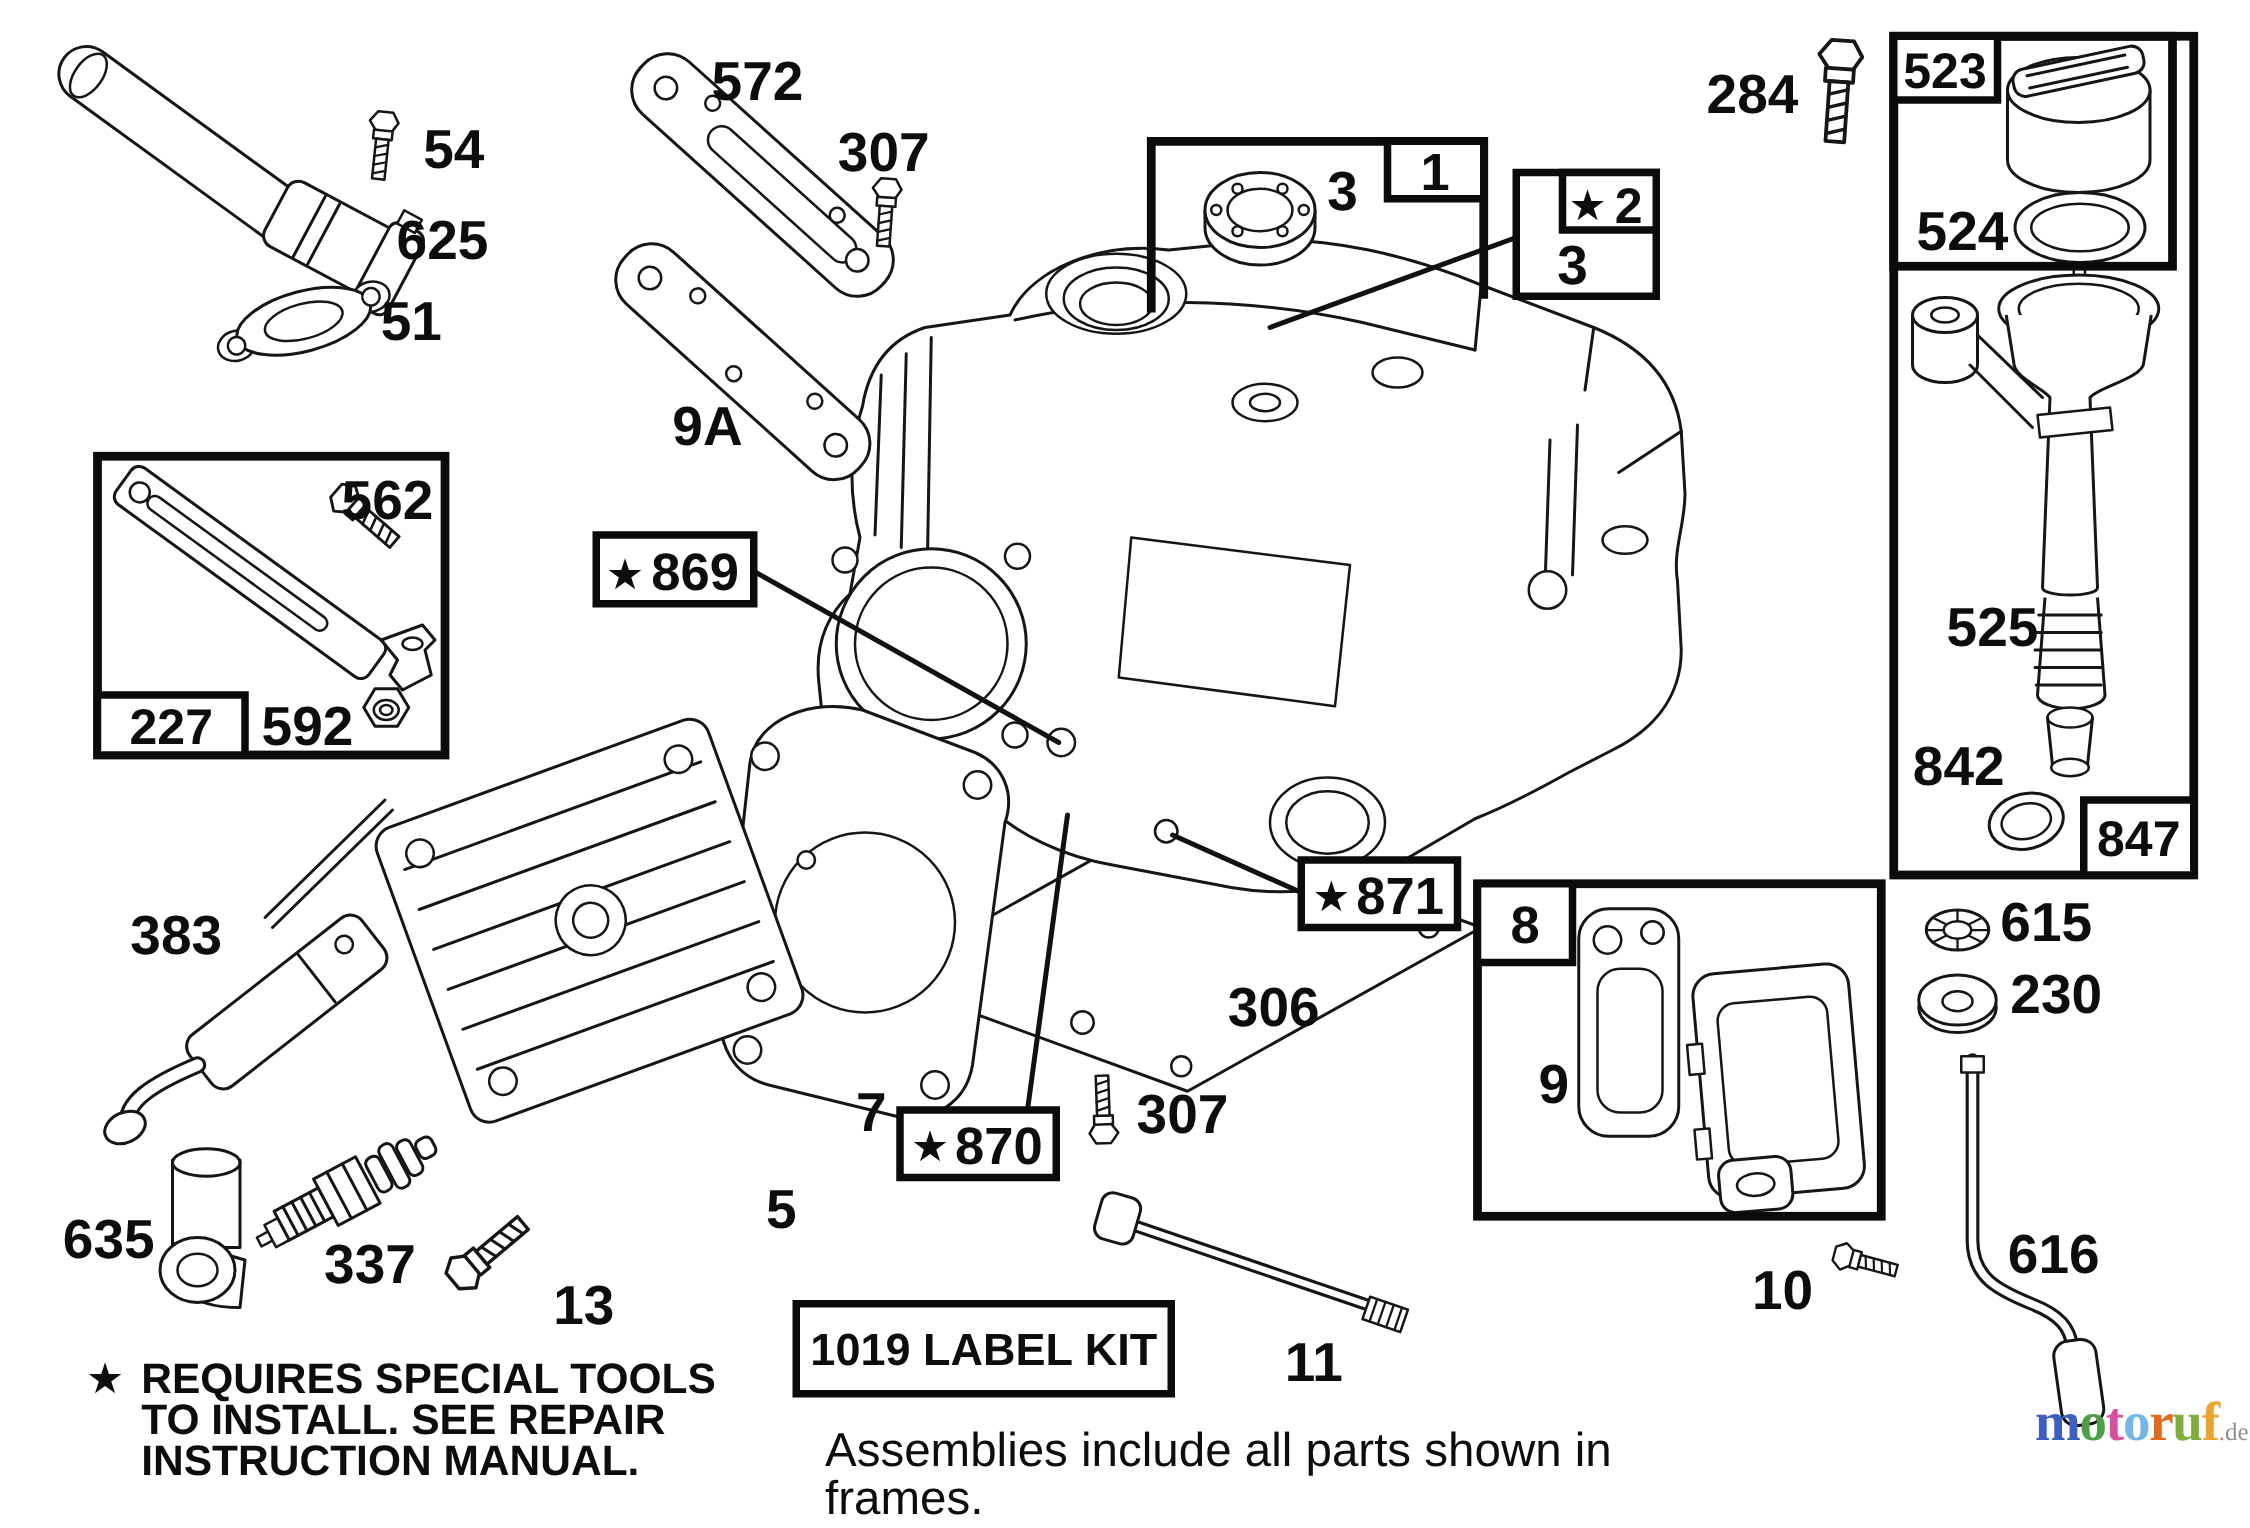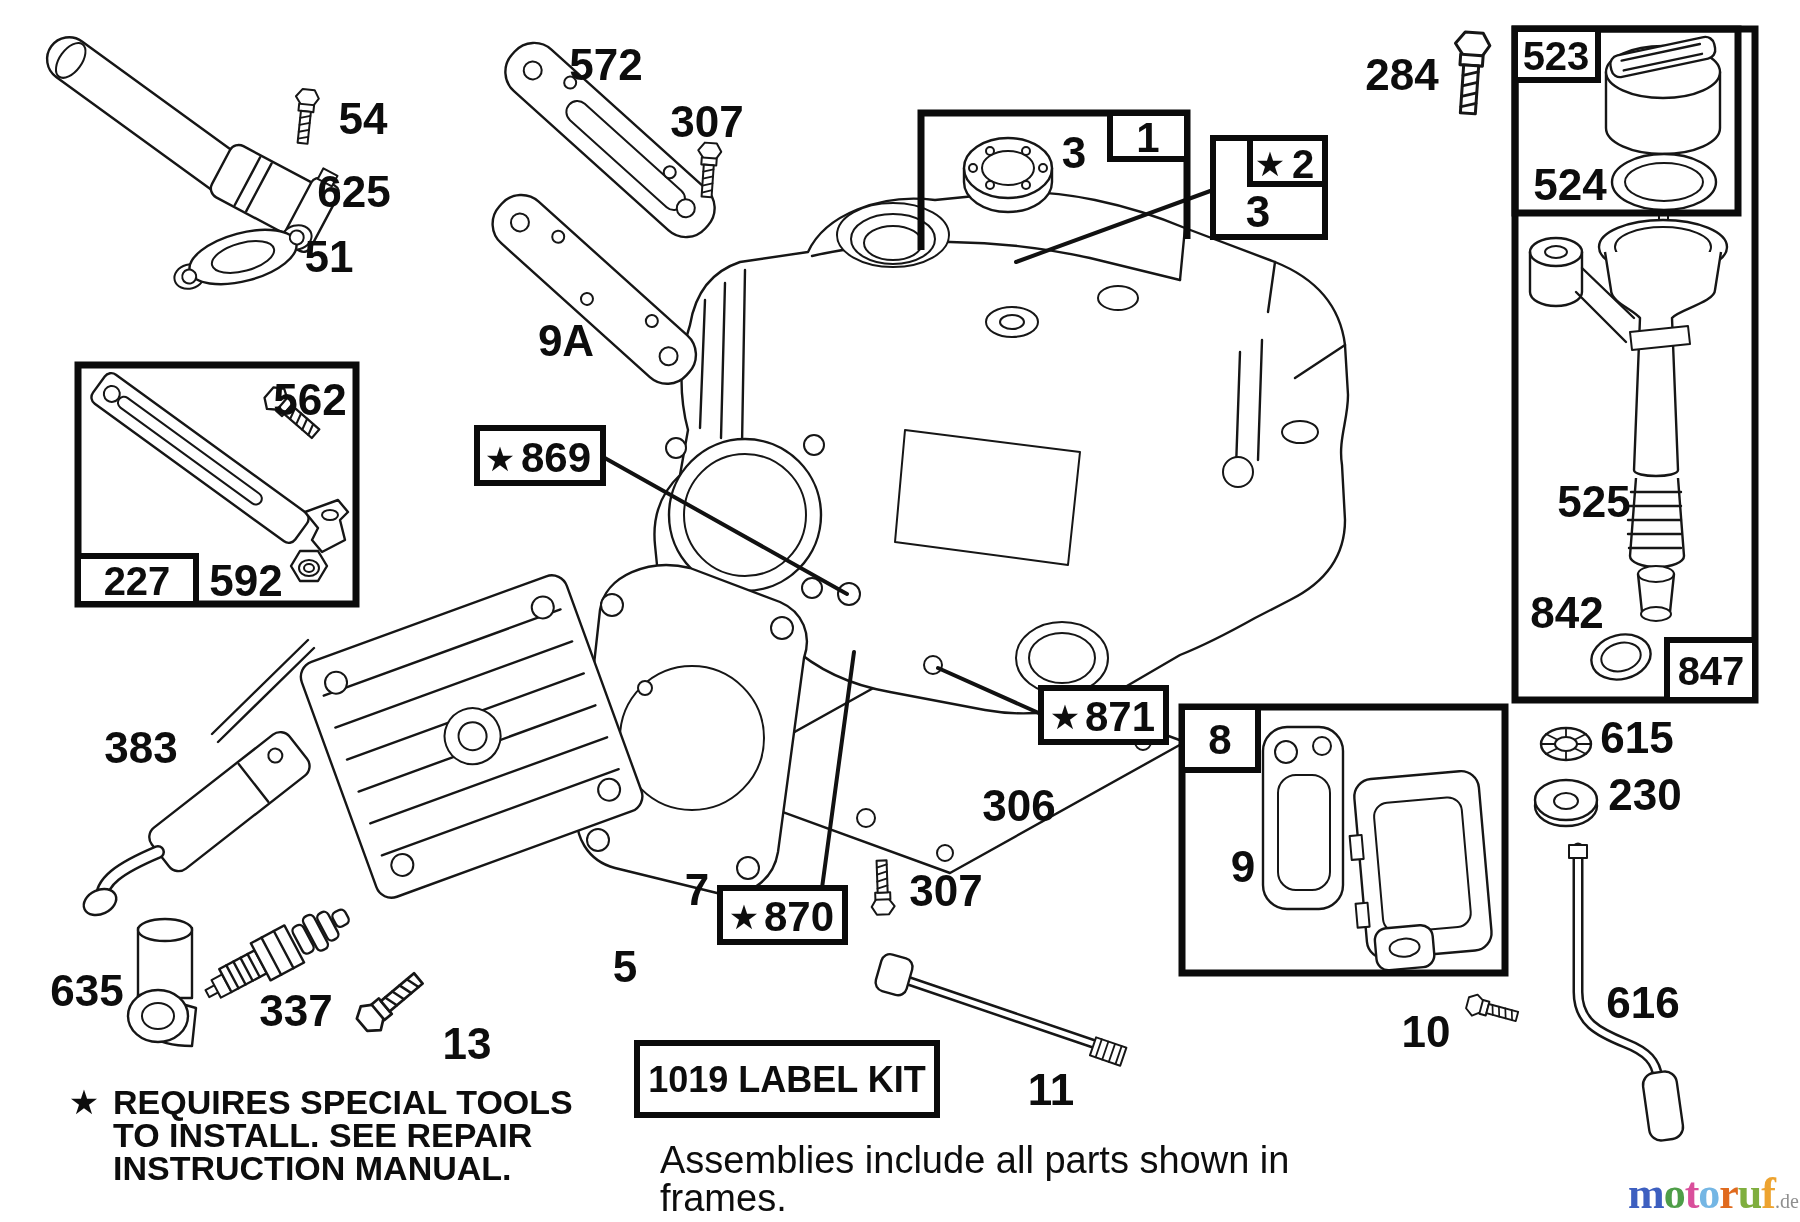--- a/index.html
+++ b/index.html
@@ -24,7 +24,7 @@
         font-size:38px;fill:#0d0d0d;}
   .kit{font-family:"Liberation Sans","DejaVu Sans",sans-serif;font-weight:bold;
        font-size:36px;fill:#0d0d0d;text-anchor:middle;}
-  .logo{position:absolute;left:1628px;top:1168px;width:170px;height:52px;
+  .logo{position:absolute;left:1628px;top:1112px;width:170px;height:52px;
         font-family:"Liberation Serif","DejaVu Serif",serif;font-weight:bold;
         font-size:44px;letter-spacing:-1px;white-space:nowrap;text-align:right;}
   .logo .suffix{font-size:20px;font-weight:normal;color:#8f8f8f;letter-spacing:0;}

